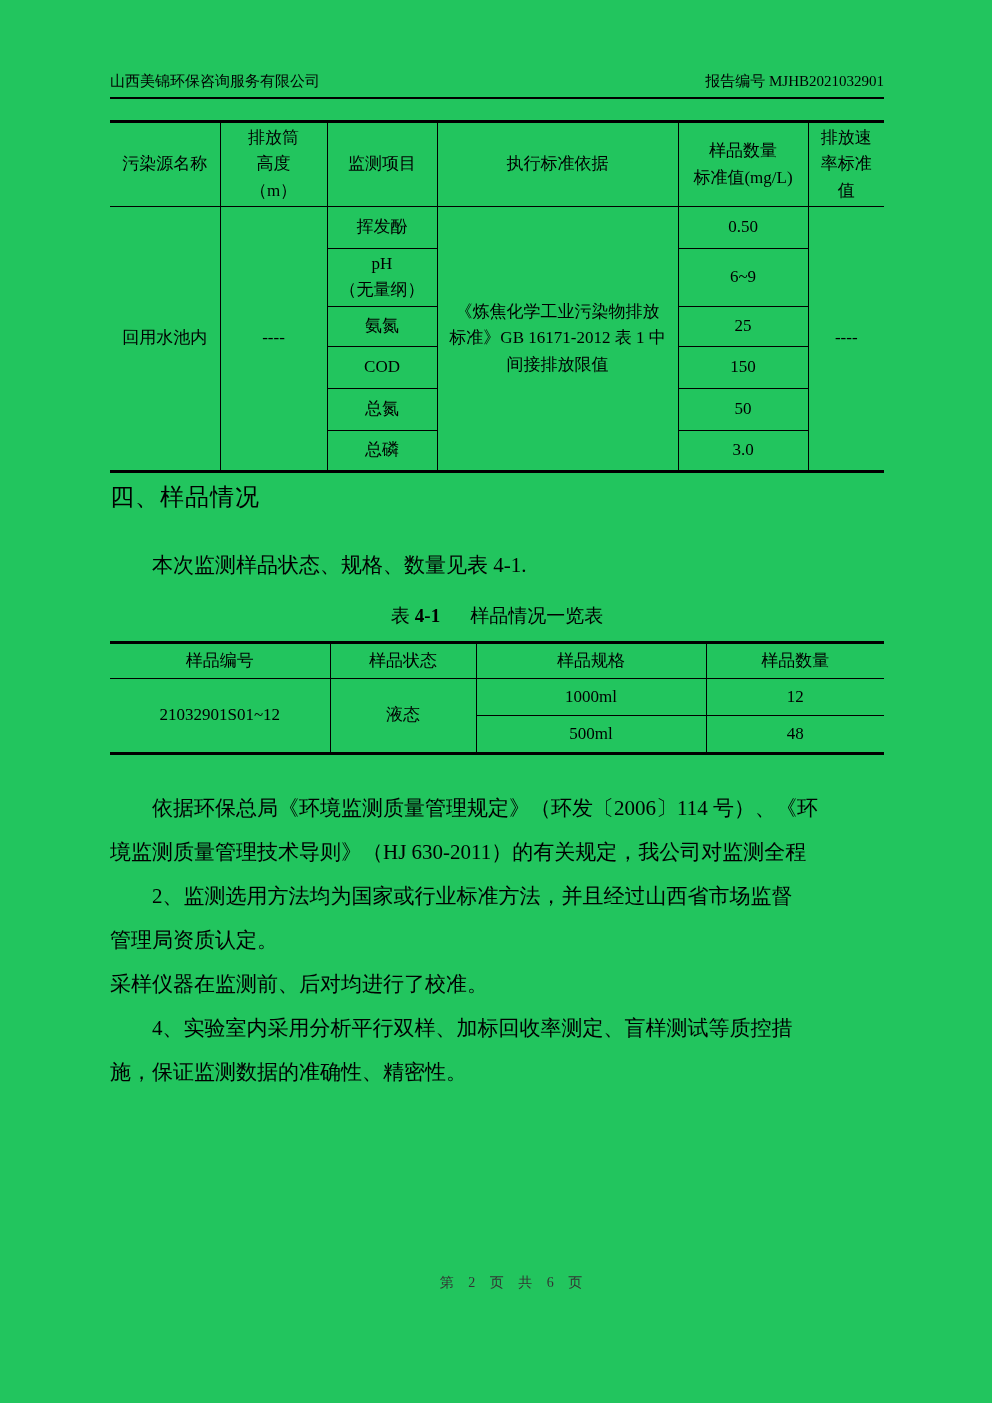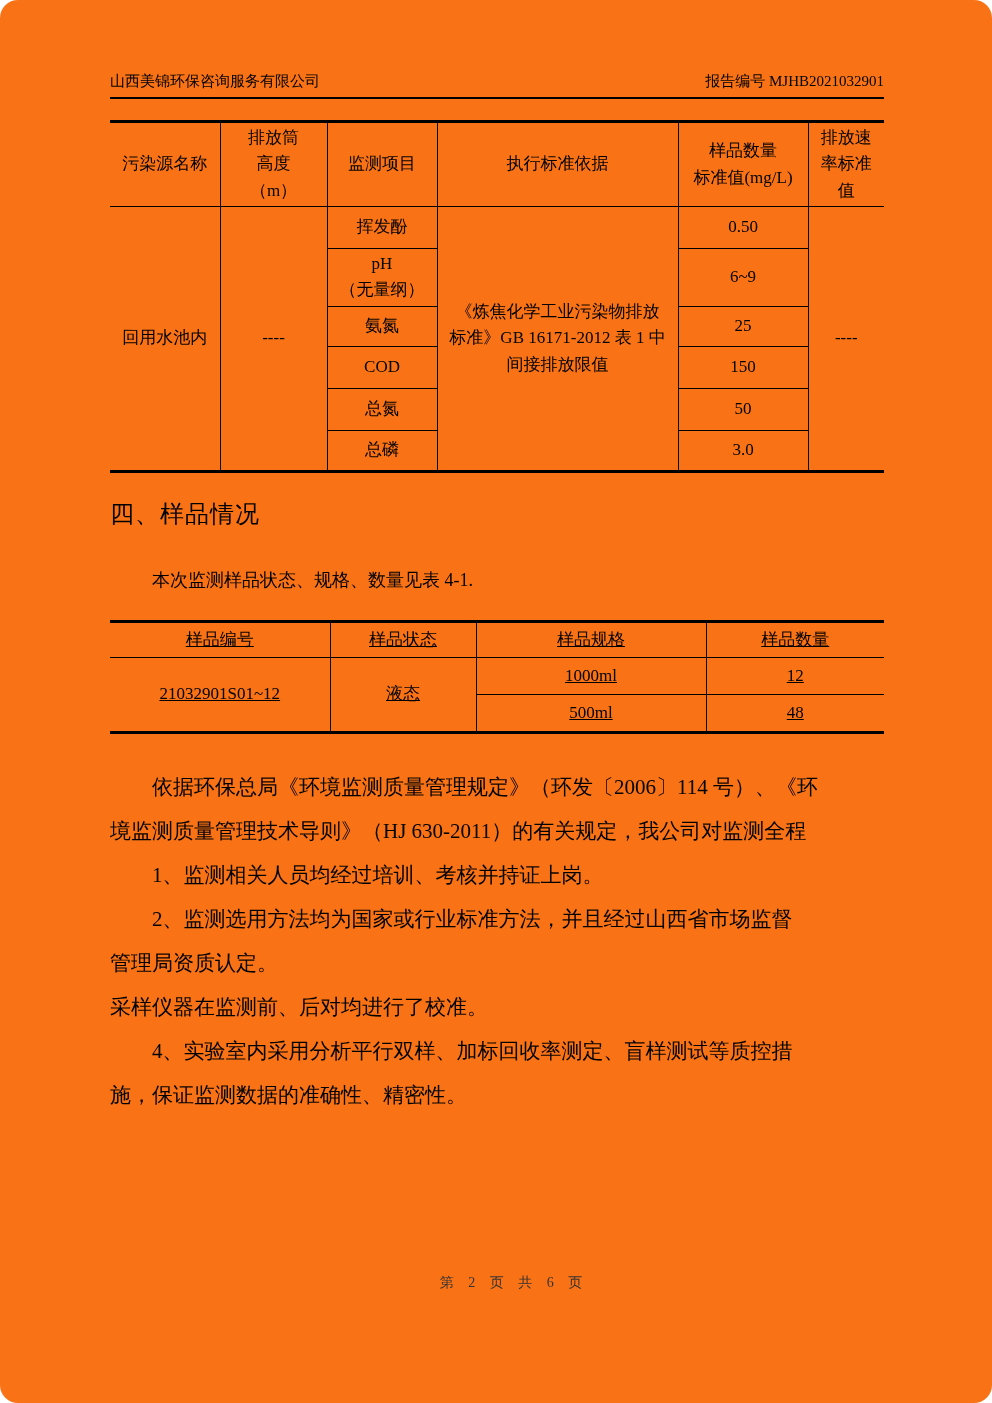--- a/index.html
+++ b/index.html
@@ -5,10 +5,9 @@
   * { margin:0; padding:0; box-sizing:border-box; }
   html,body { background:#ffffff; }
   .page {
-    position:relative; width:992px; height:1403px; background:#f97316;
+    position:relative; width:992px; height:1403px; background:#22c55e;
     color:#000; font-family:"Liberation Serif","DejaVu Serif",serif;
     overflow:hidden;
-    border-radius:18px;
   }
   .content { position:absolute; left:110px; top:72px; width:774px; }
 

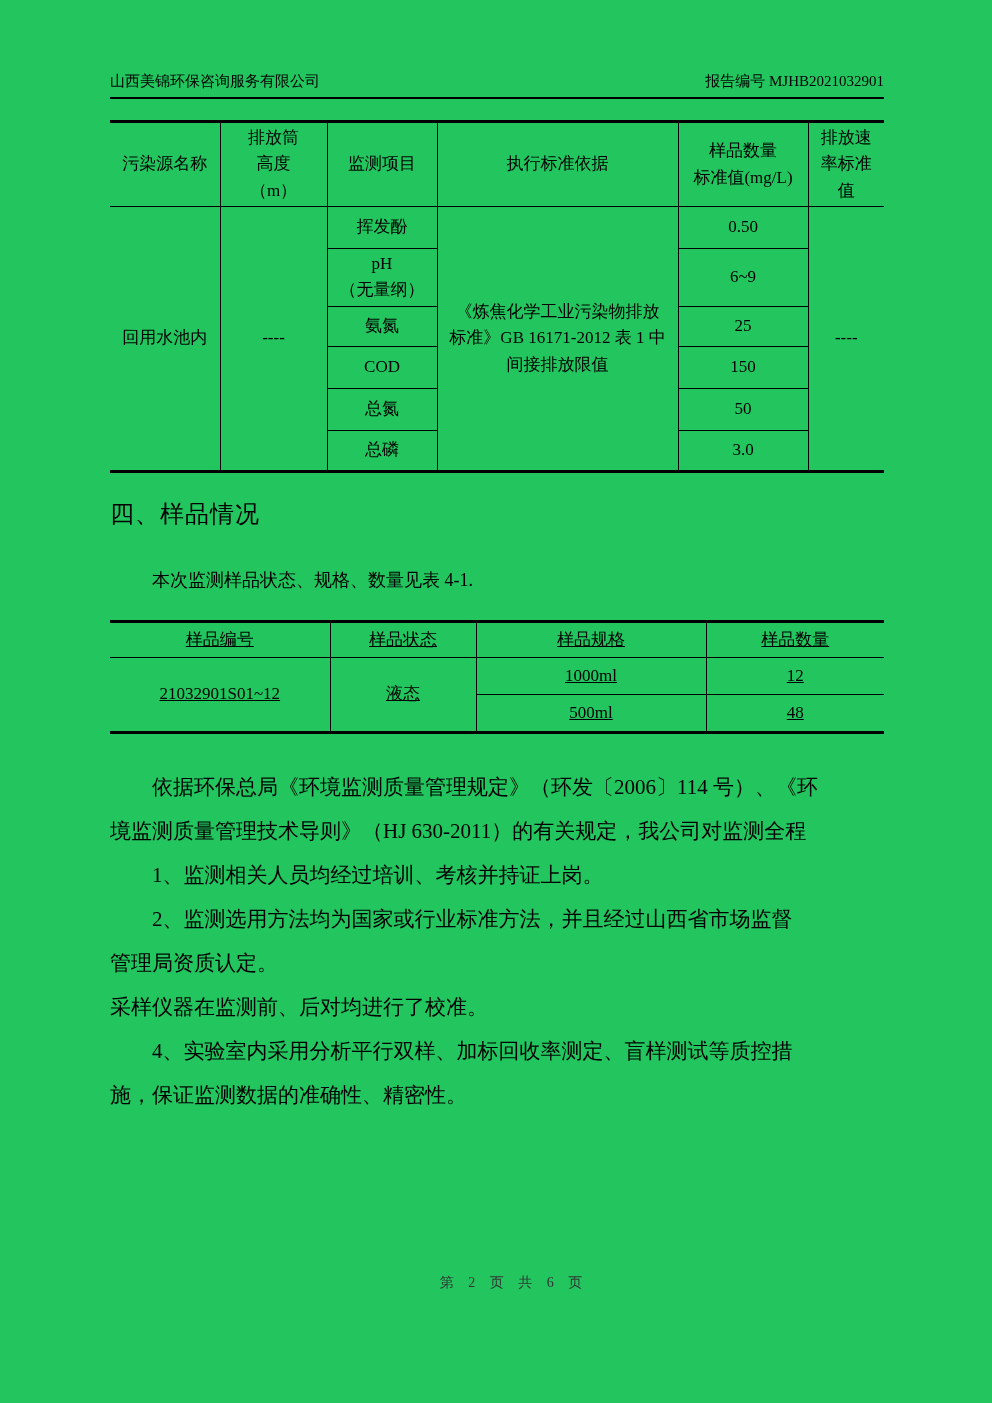--- a/index.html
+++ b/index.html
@@ -45,7 +45,7 @@
   .t2 .s2 { height:38px; }
 
   
-  .sec-heading { font-size:24px; font-weight:normal; margin-top:25px; letter-spacing:1px; }
+  .sec-heading { font-size:24px; font-weight:normal; margin-top:8px; letter-spacing:1px; }
   .sec-heading.h5 { margin-top:28px; }
   .intro { margin-top:38px; font-size:18px; text-indent:42px; }
   .caption { margin-top:24px; text-align:center; font-size:19px; }

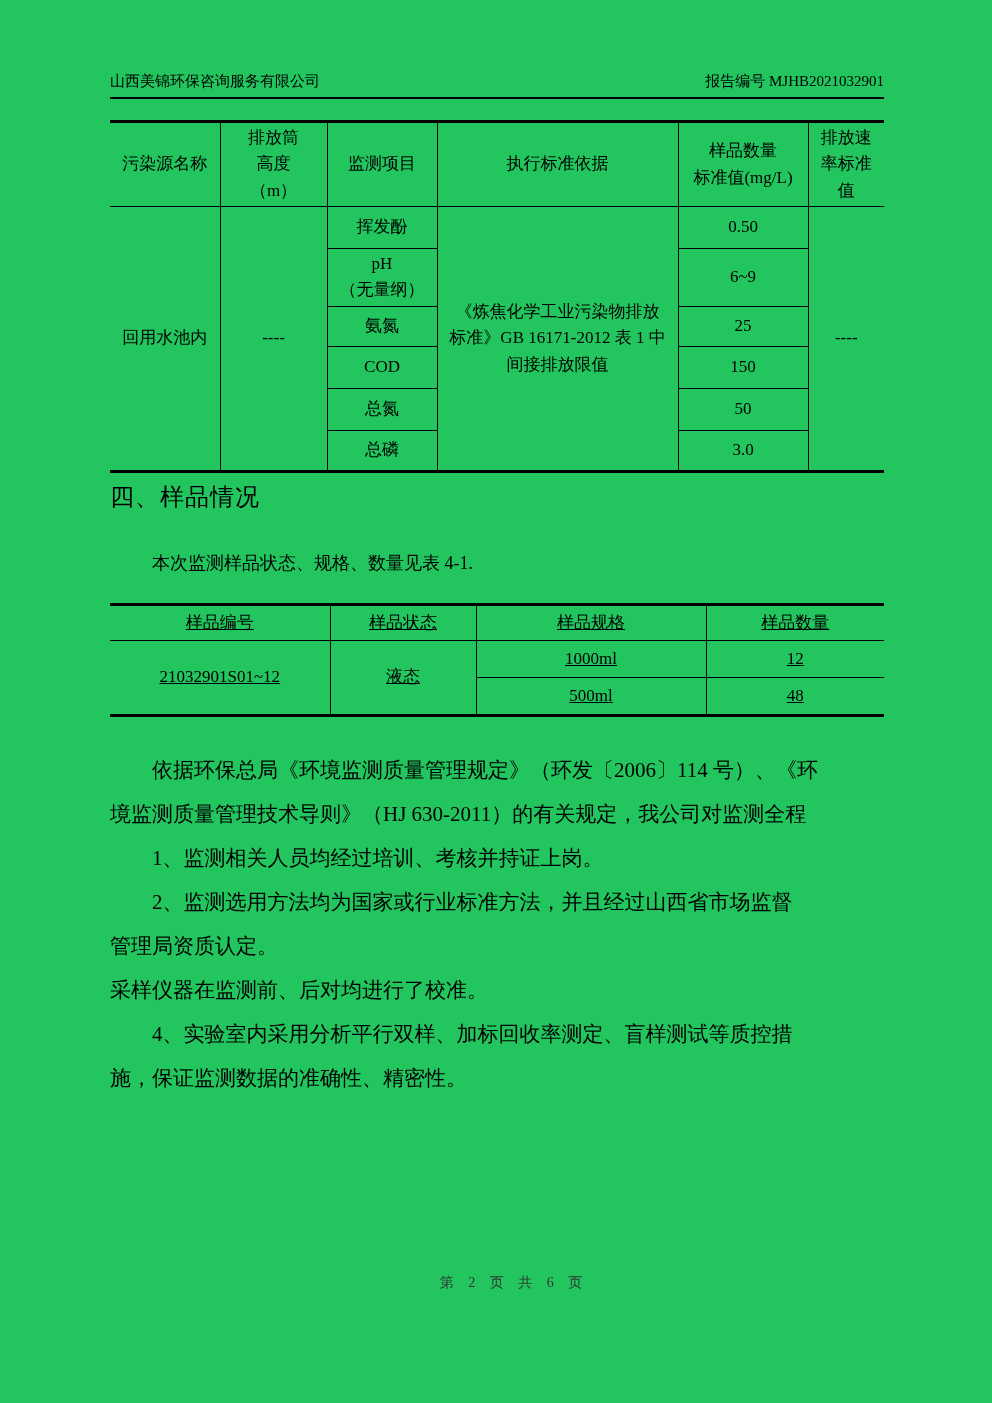--- a/index.html
+++ b/index.html
@@ -47,7 +47,7 @@
   
   .sec-heading { font-size:24px; font-weight:normal; margin-top:8px; letter-spacing:1px; }
   .sec-heading.h5 { margin-top:28px; }
-  .intro { margin-top:38px; font-size:18px; text-indent:42px; }
+  .intro { margin-top:38px; font-size:21px; text-indent:42px; }
   .caption { margin-top:24px; text-align:center; font-size:19px; }
   .caption .cap-num { font-weight:bold; margin-left:5px; }
   .caption .cap-title { margin-left:30px; }

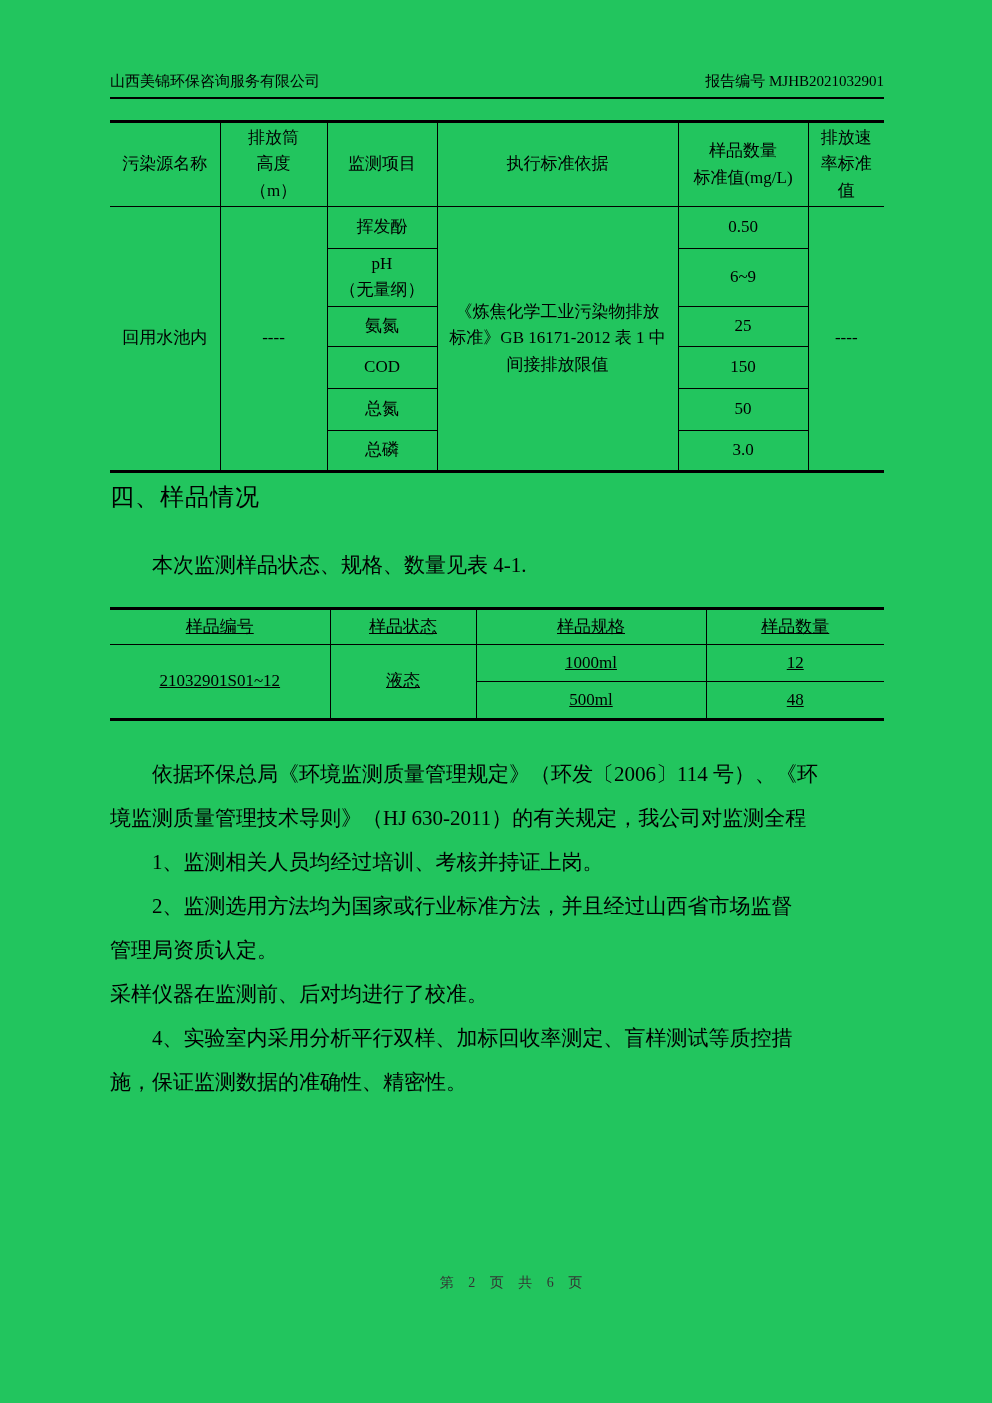--- a/index.html
+++ b/index.html
@@ -134,6 +134,9 @@
 
     <p class="intro">本次监测样品状态、规格、数量见表 4-1.</p>
 
+    <div class="caption">
+      <span>表</span><span class="cap-num">4-1</span><span class="cap-title">样品情况一览表</span>
+    </div>
 
     <table class="rpt t2">
       <colgroup>

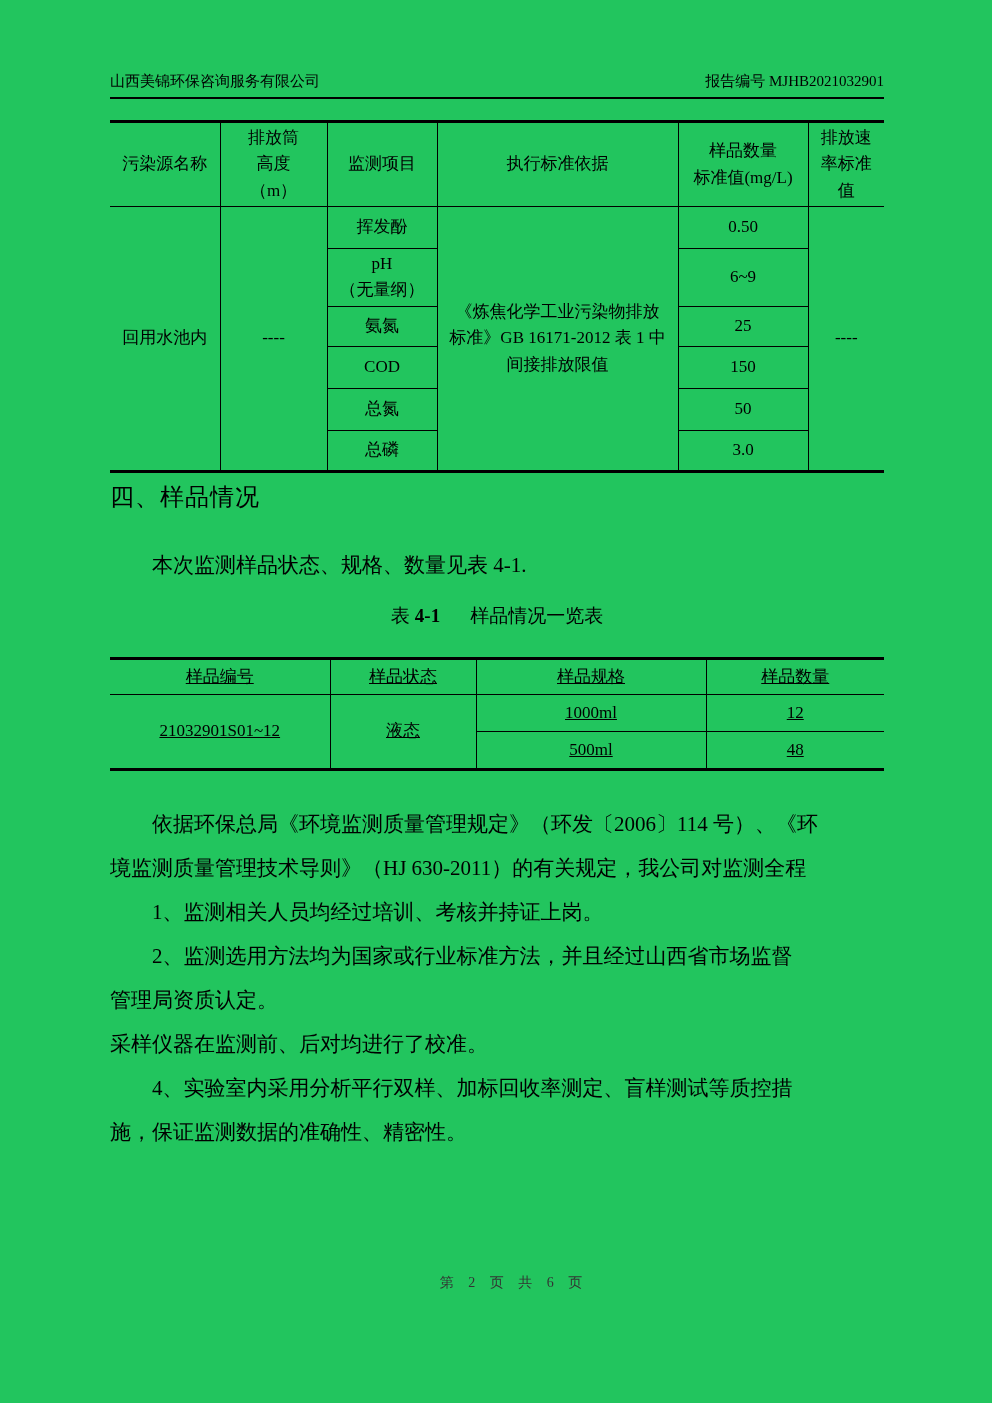--- a/index.html
+++ b/index.html
@@ -39,7 +39,7 @@
   .t1 .r5 { height:42px; }
   .t1 .r6 { height:41px; }
 
-  table.t2 { margin-top:28px;text-decoration:underline; }
+  table.t2 { margin-top:12px; }
   .t2 .s0 { height:36px; }
   .t2 .s1 { height:37px; }
   .t2 .s2 { height:38px; }

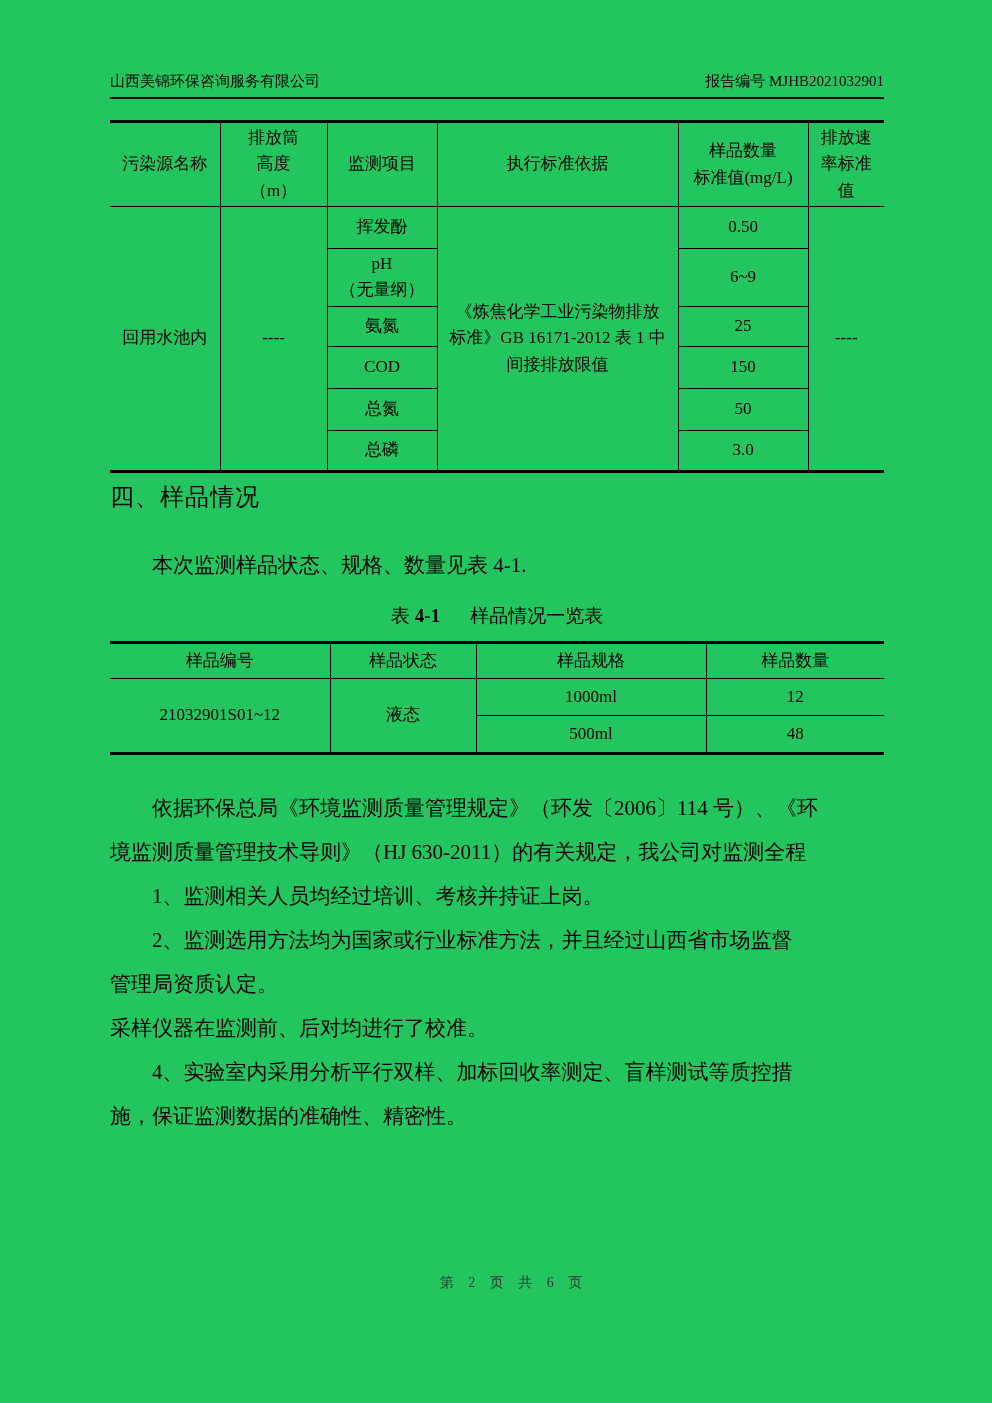--- a/index.html
+++ b/index.html
@@ -170,7 +170,6 @@
       <div class="line indent">依据环保总局《环境监测质量管理规定》（环发〔2006〕114 号）、《环</div>
       <div class="line">境监测质量管理技术导则》（HJ 630-2011）的有关规定，我公司对监测全程</div>
 
-      <div class="line indent">1、监测相关人员均经过培训、考核并持证上岗。</div>
 
       <div class="line indent">2、监测选用方法均为国家或行业标准方法，并且经过山西省市场监督</div>
       <div class="line">管理局资质认定。</div>

